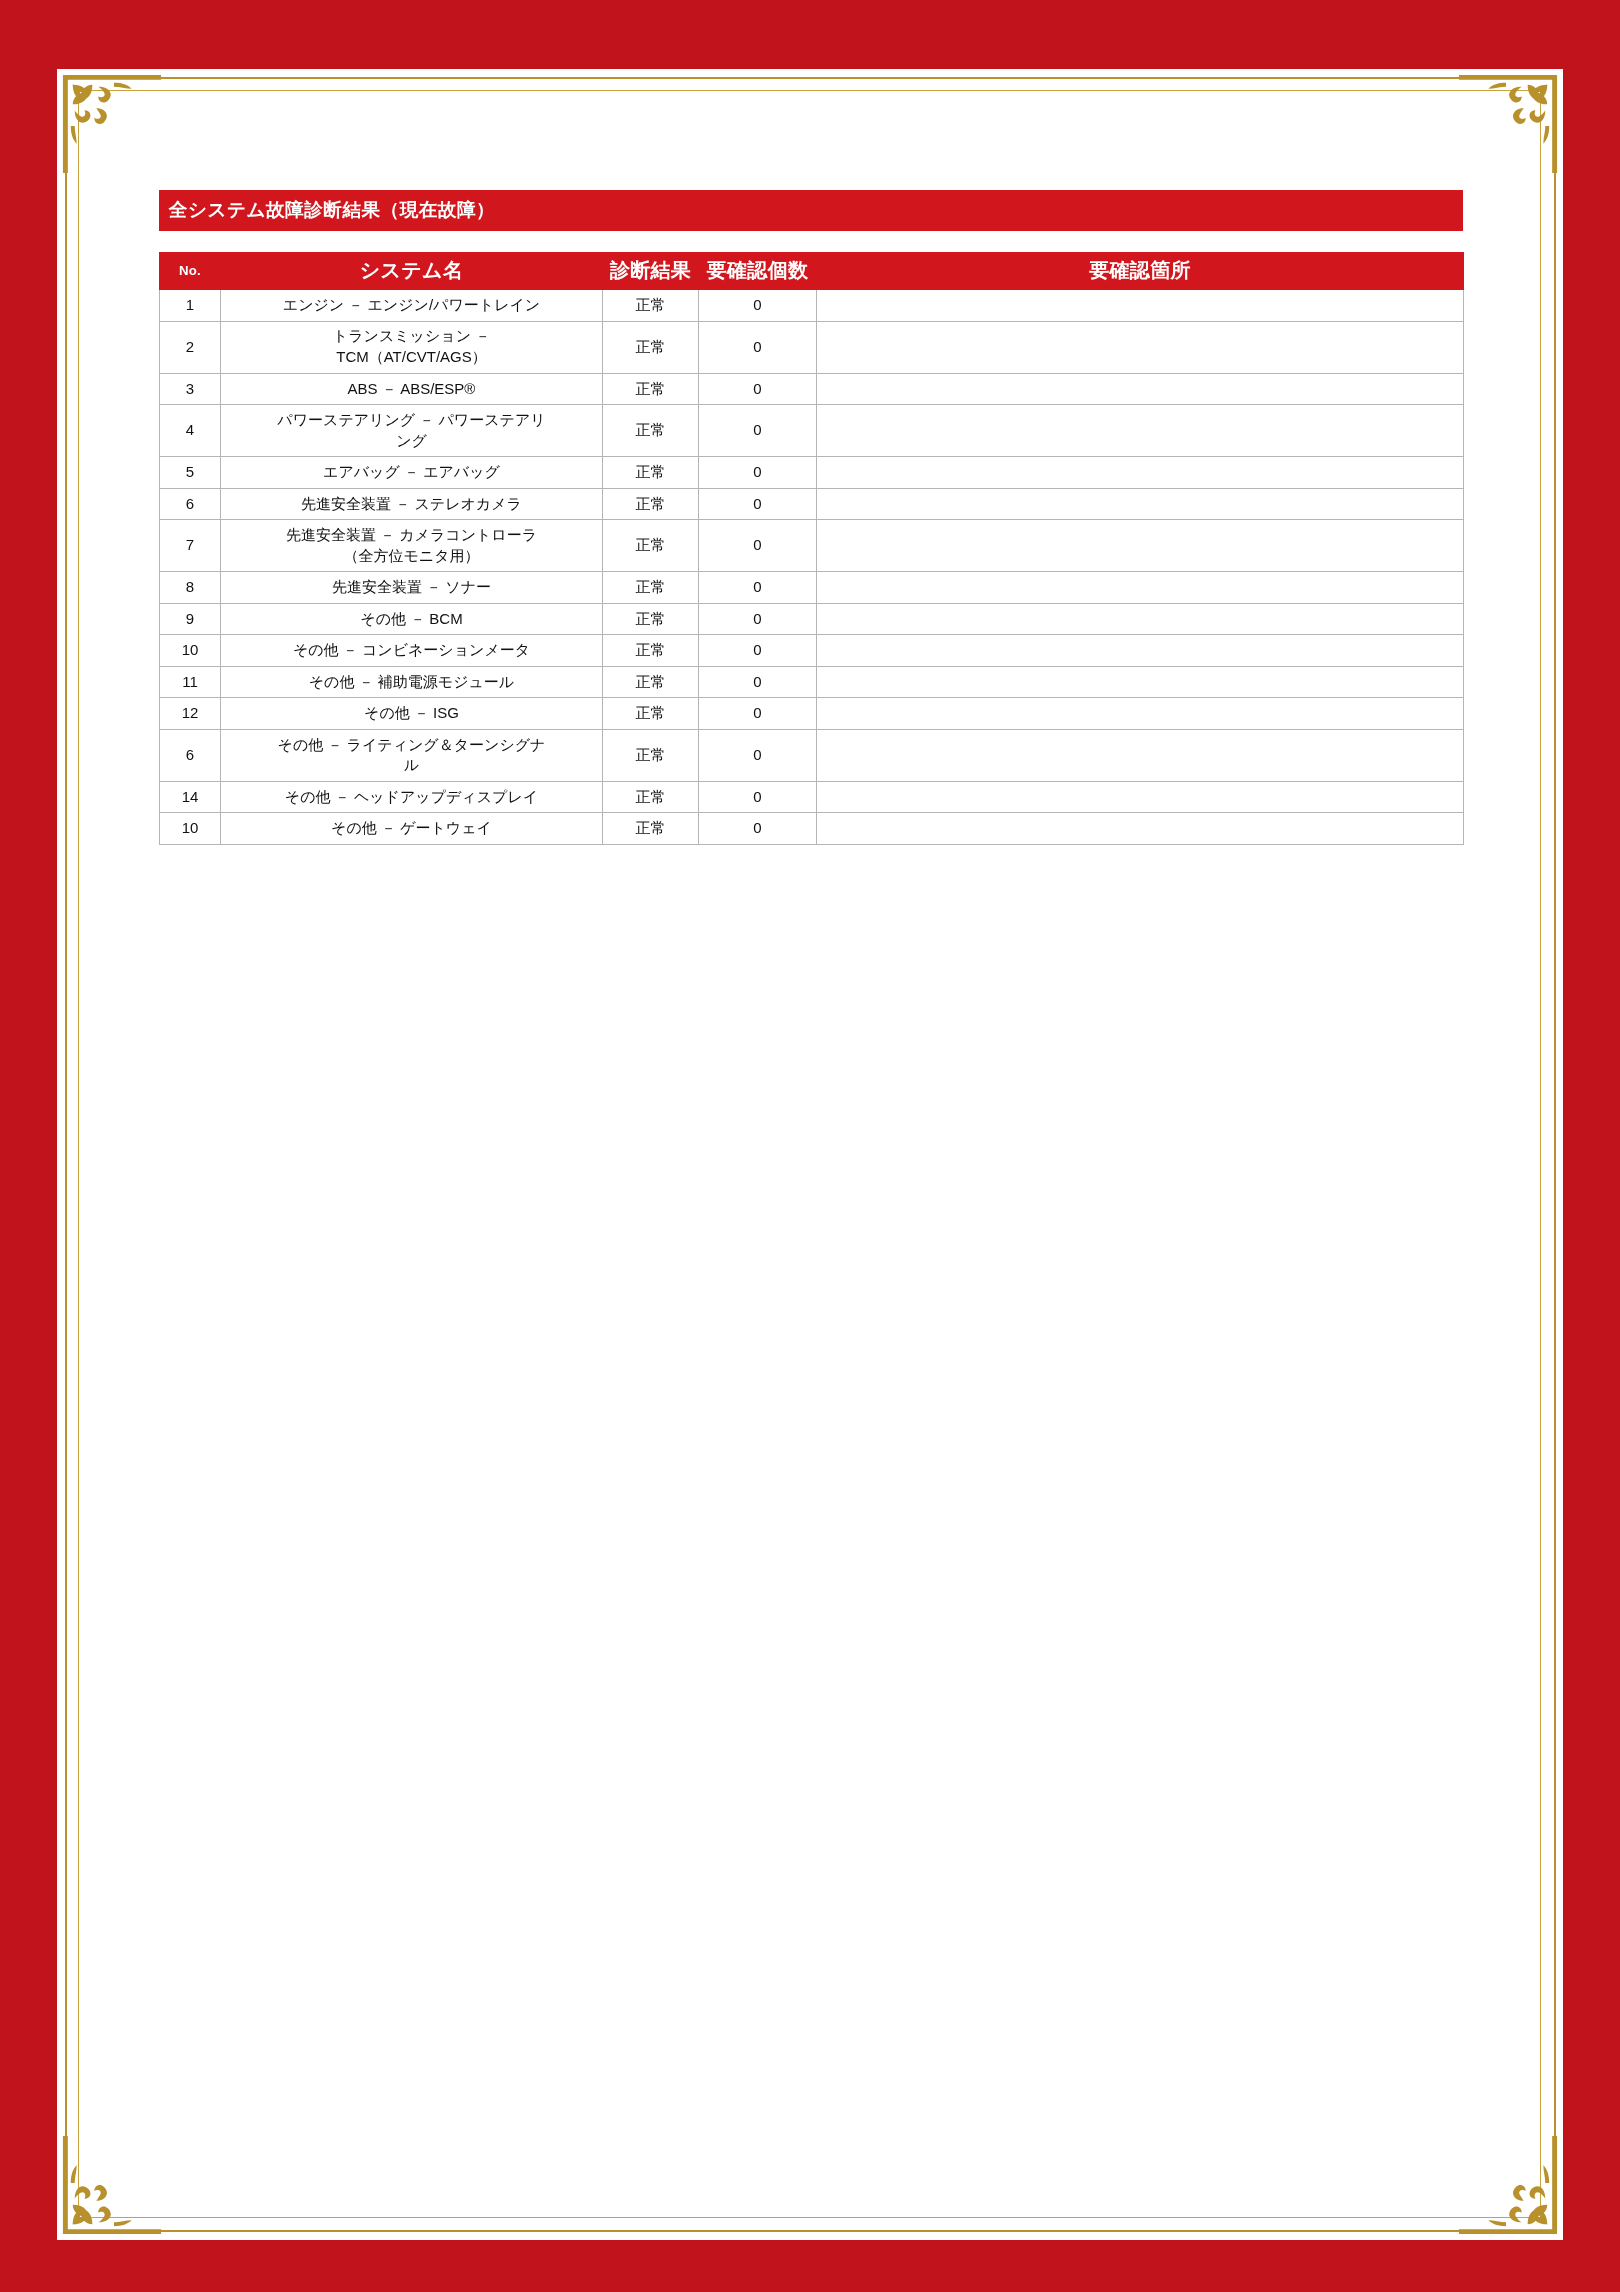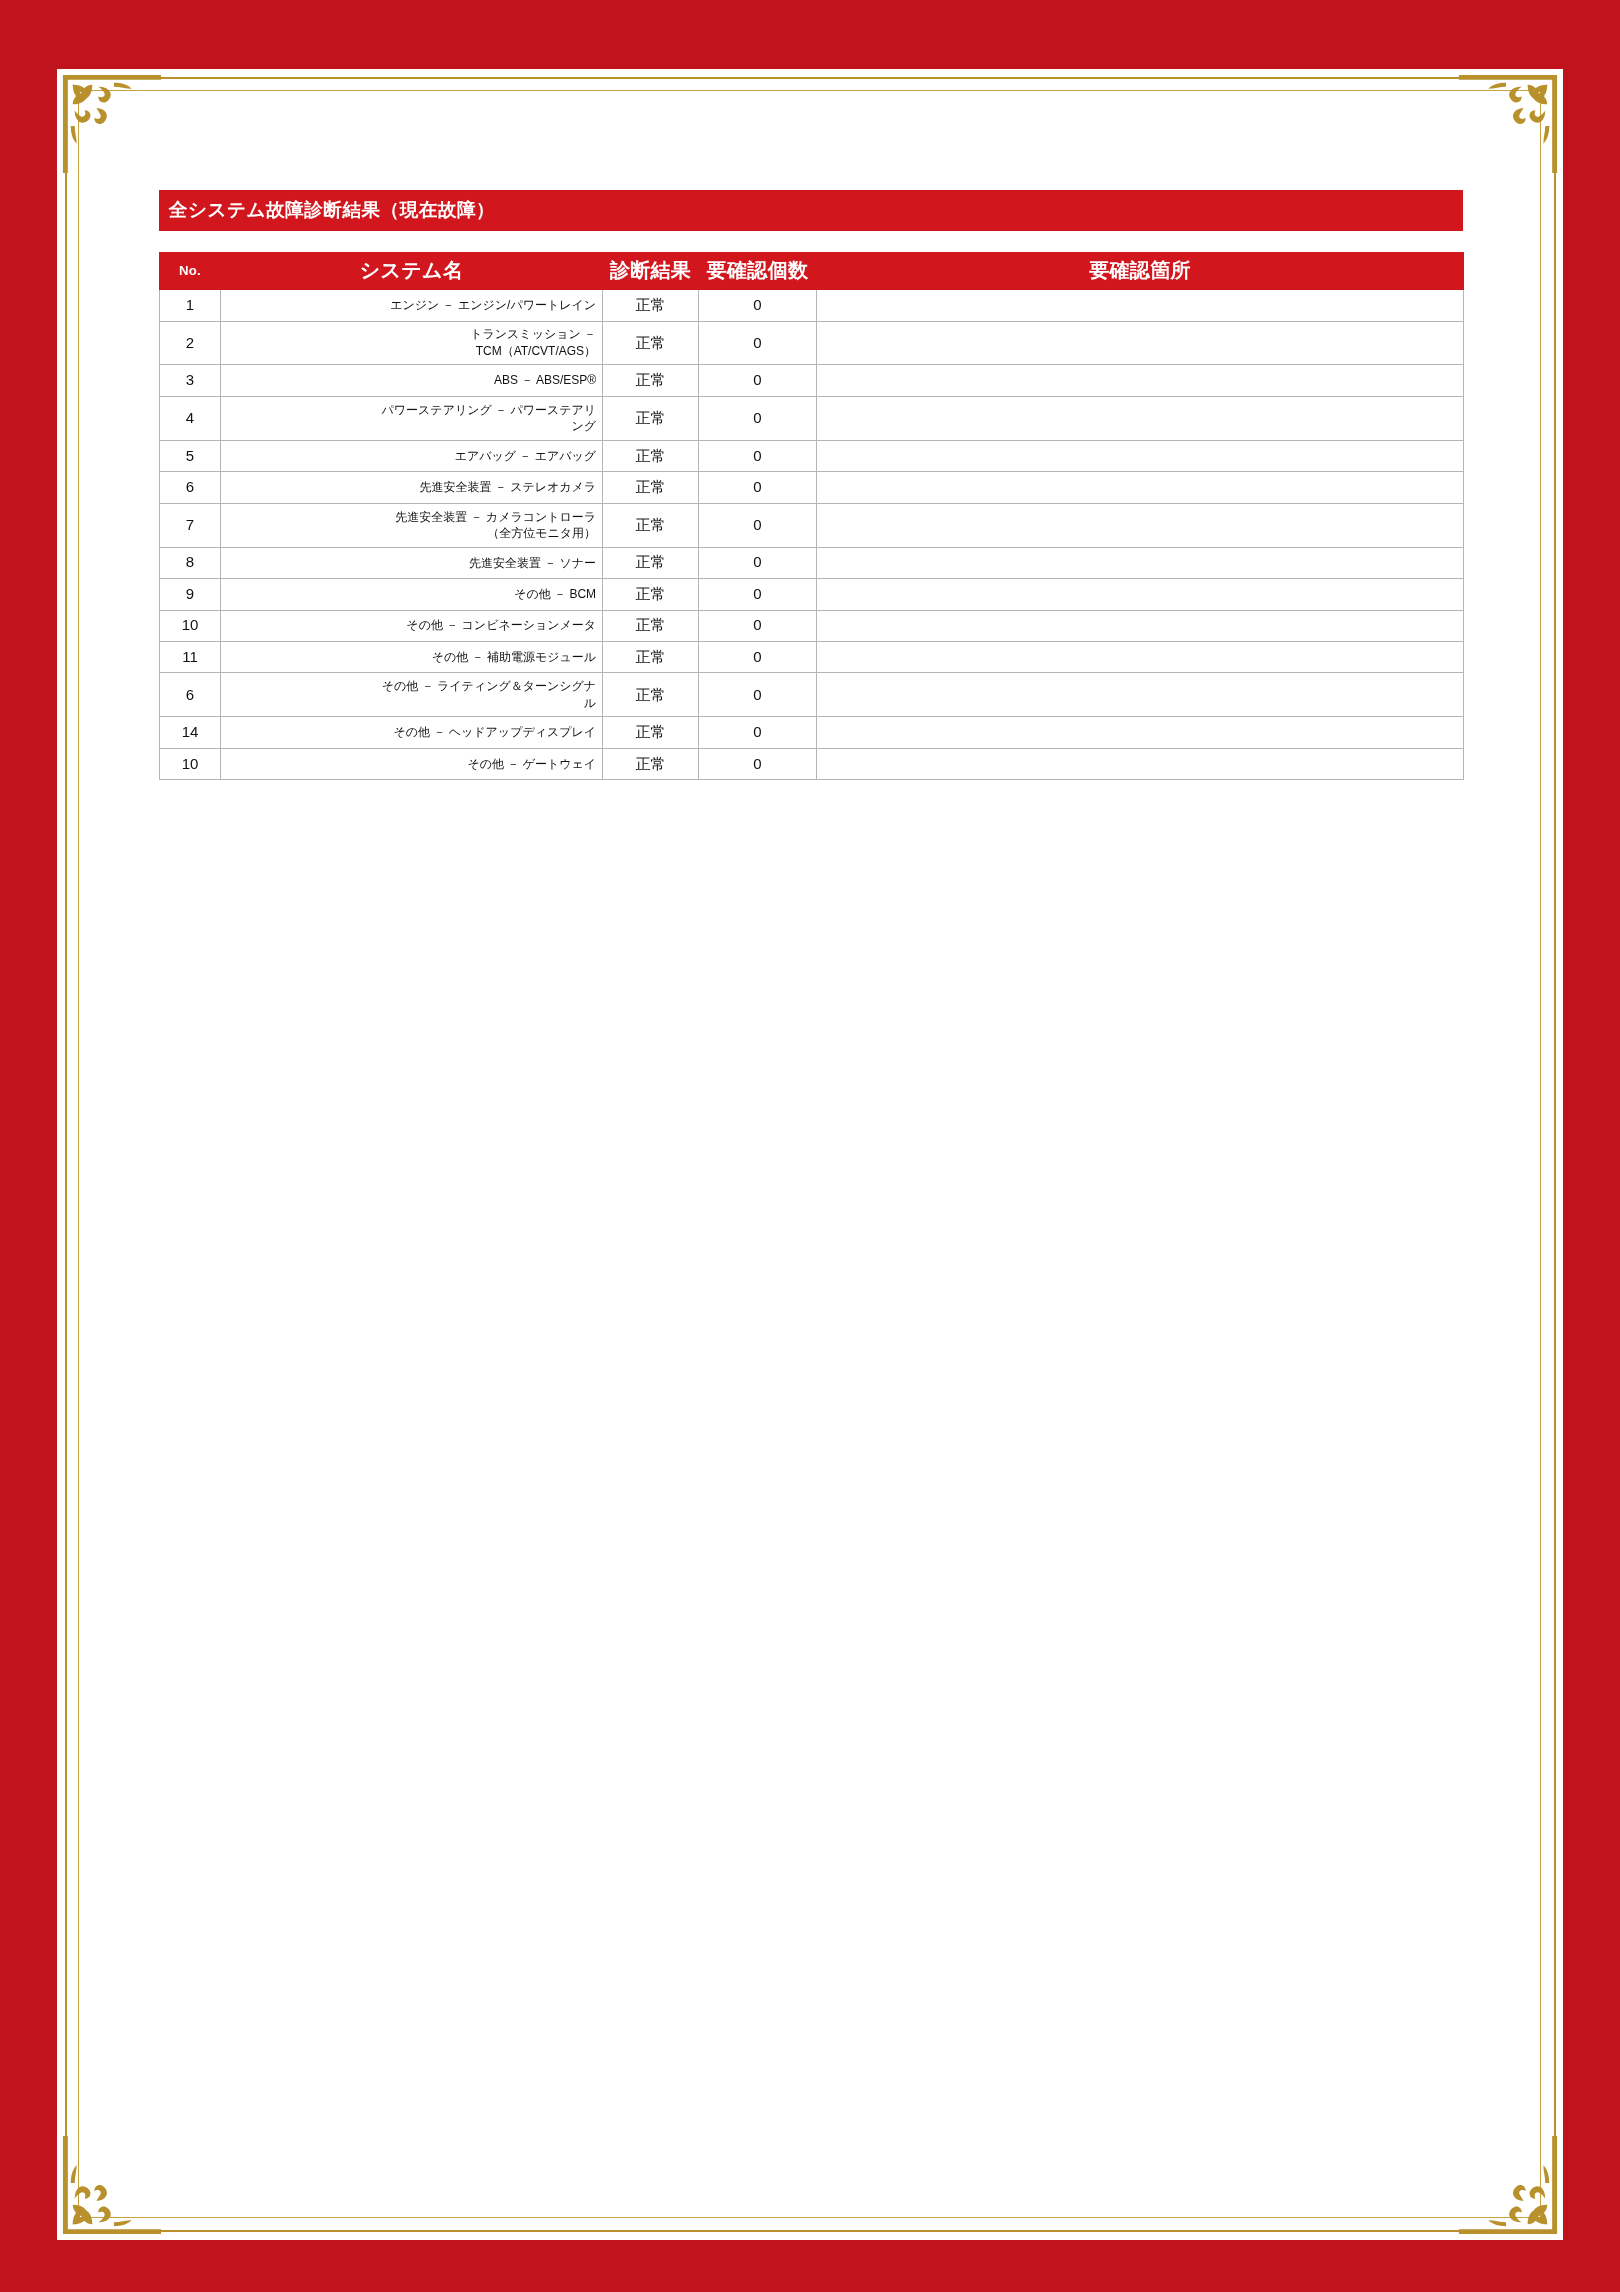--- a/index.html
+++ b/index.html
@@ -113,7 +113,7 @@
     line-height: 1.38;
   }
   td.no   { text-align: center; font-size: 15px; }
-  td.sys  { text-align: right;   font-size: 12px; padding-left: 9.8px; }
+  td.sys  { text-align: center;   font-size: 15px; padding-left: 9.8px; }
   td.res  { text-align: center; font-size: 15px; margin-left: 35px; }
   td.cnt  { text-align: center; font-size: 15px; }
   td.loc  { text-align: left; }

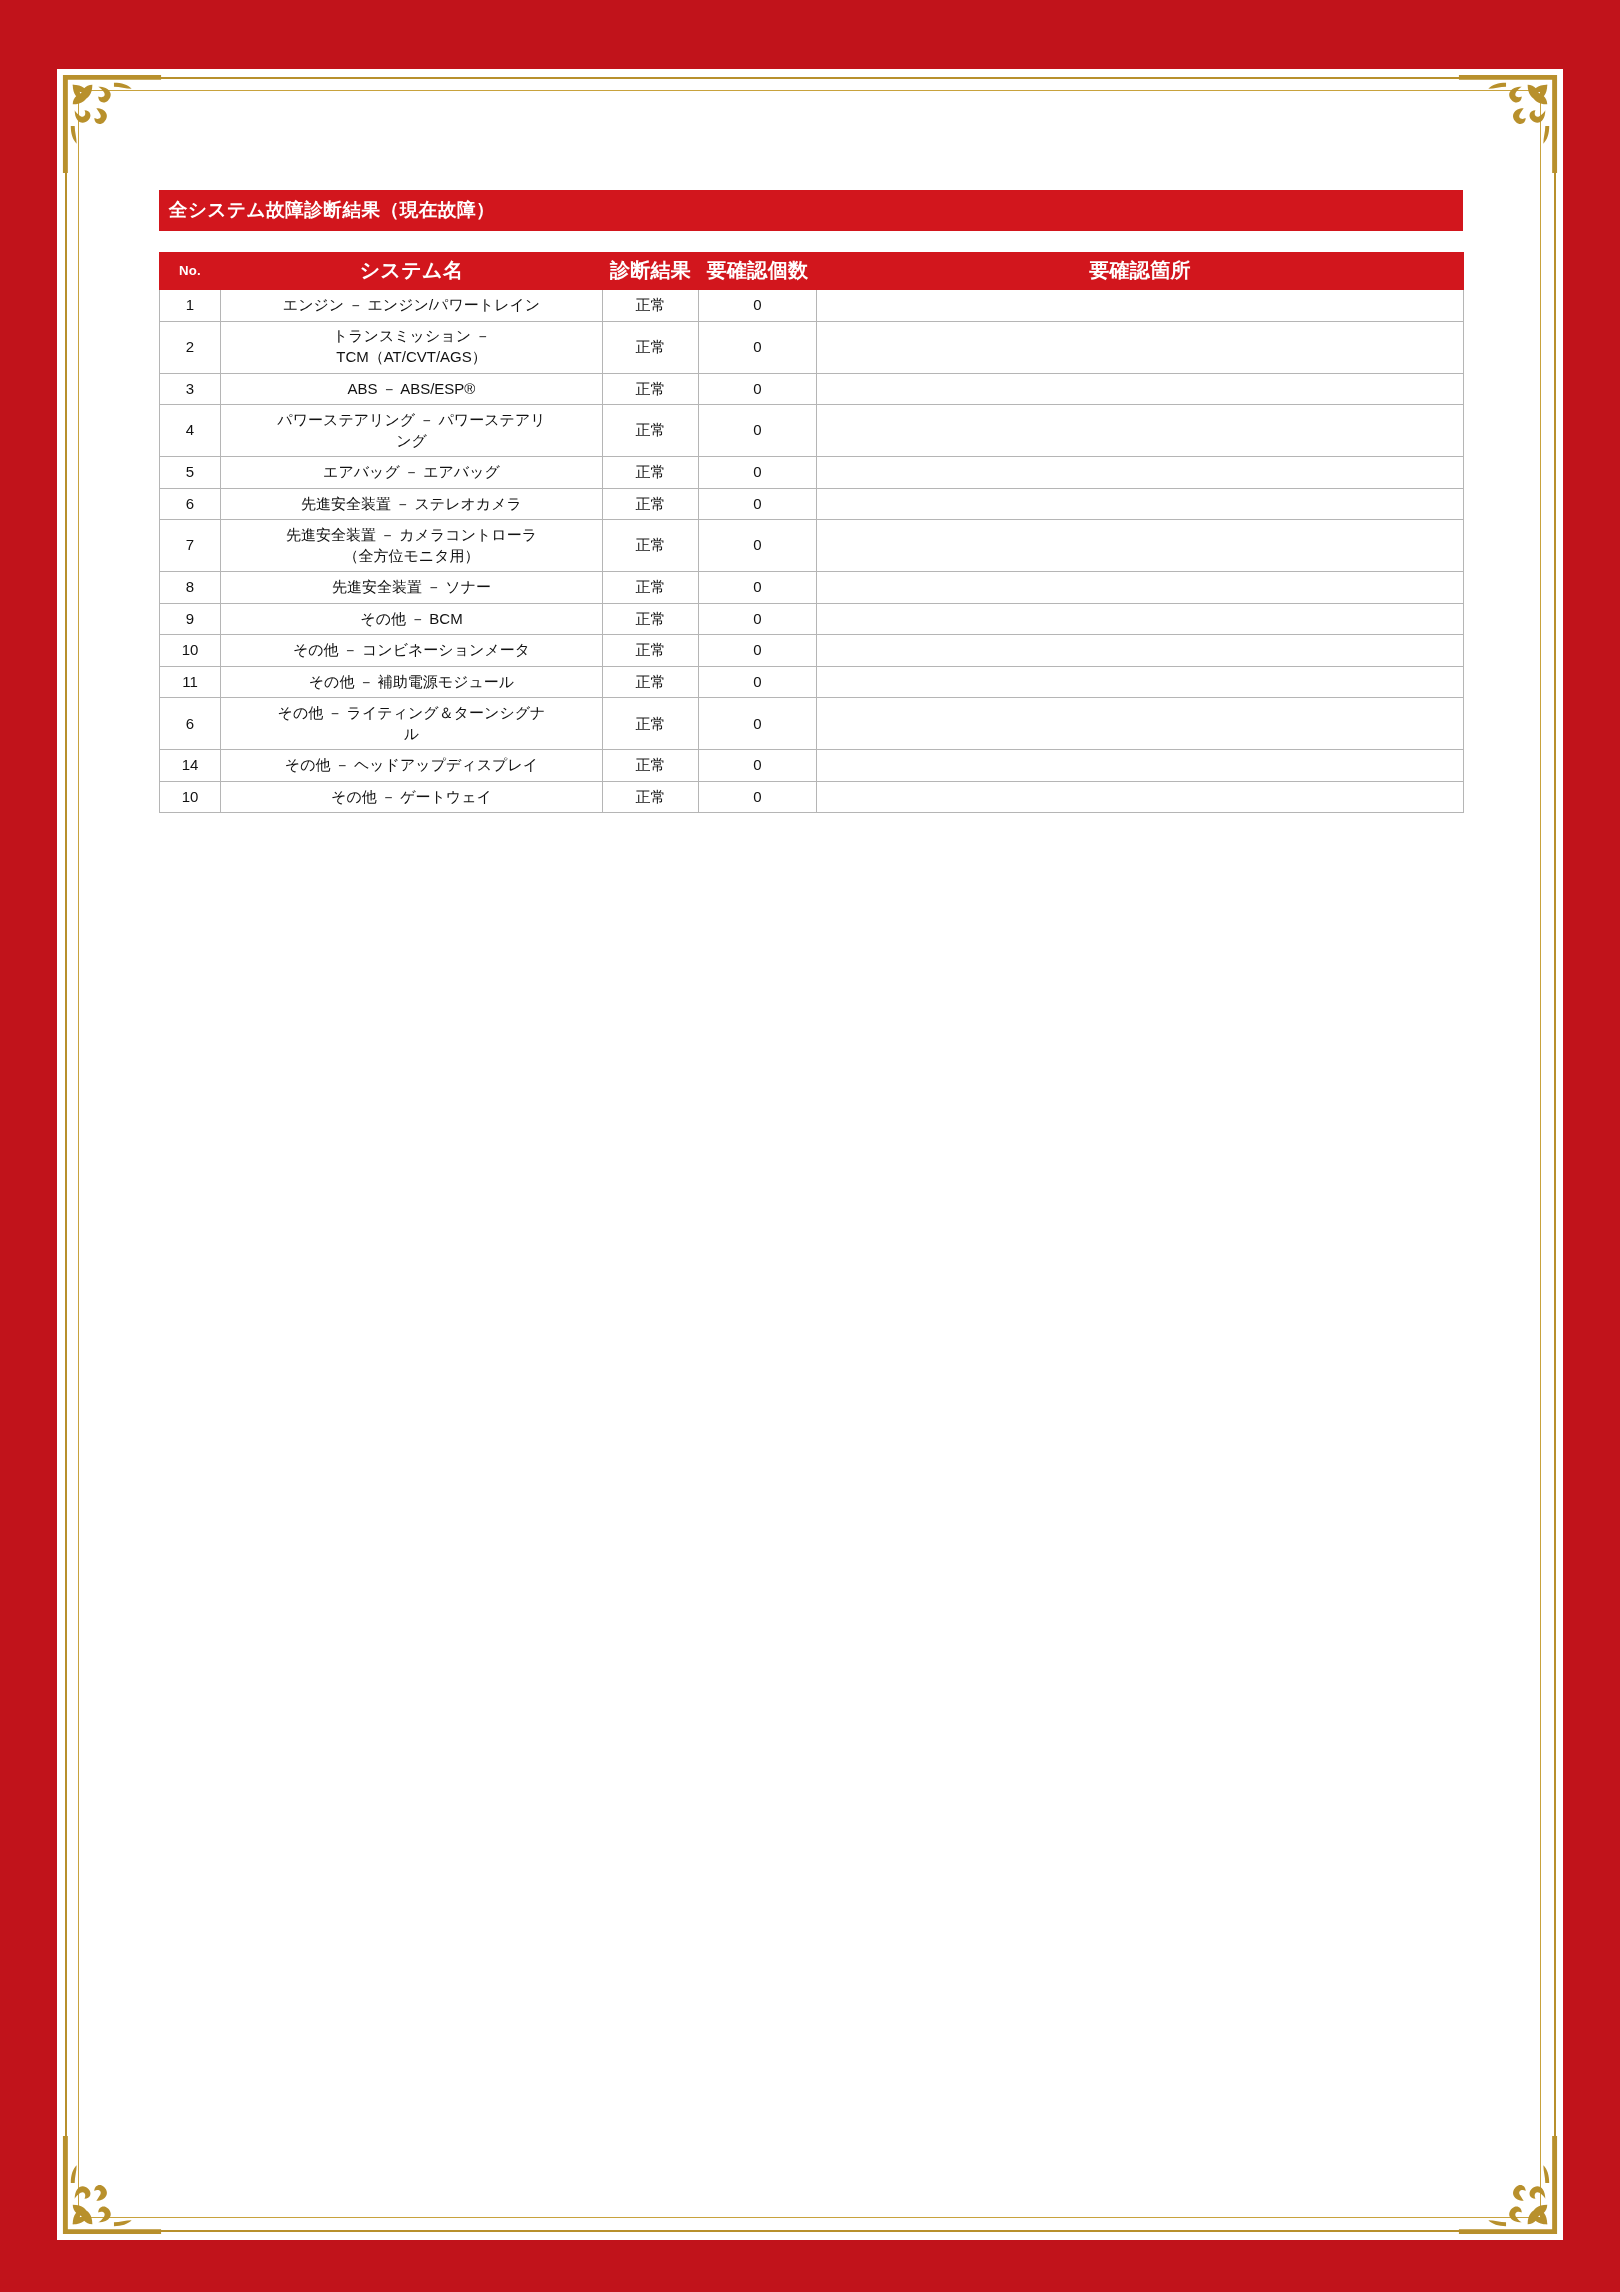--- a/index.html
+++ b/index.html
@@ -310,6 +310,15 @@
             <td class="loc"></td>
           </tr>
           <tr>
+            <td class="no">12</td>
+            <td class="sys">
+              <span class="wrap2">その他 － ISG</span>
+            </td>
+            <td class="res">正常</td>
+            <td class="cnt">0</td>
+            <td class="loc"></td>
+          </tr>
+          <tr>
             <td class="no">6</td>
             <td class="sys">
               <span class="wrap2">その他 － ライティング＆ターンシグナ</span>

